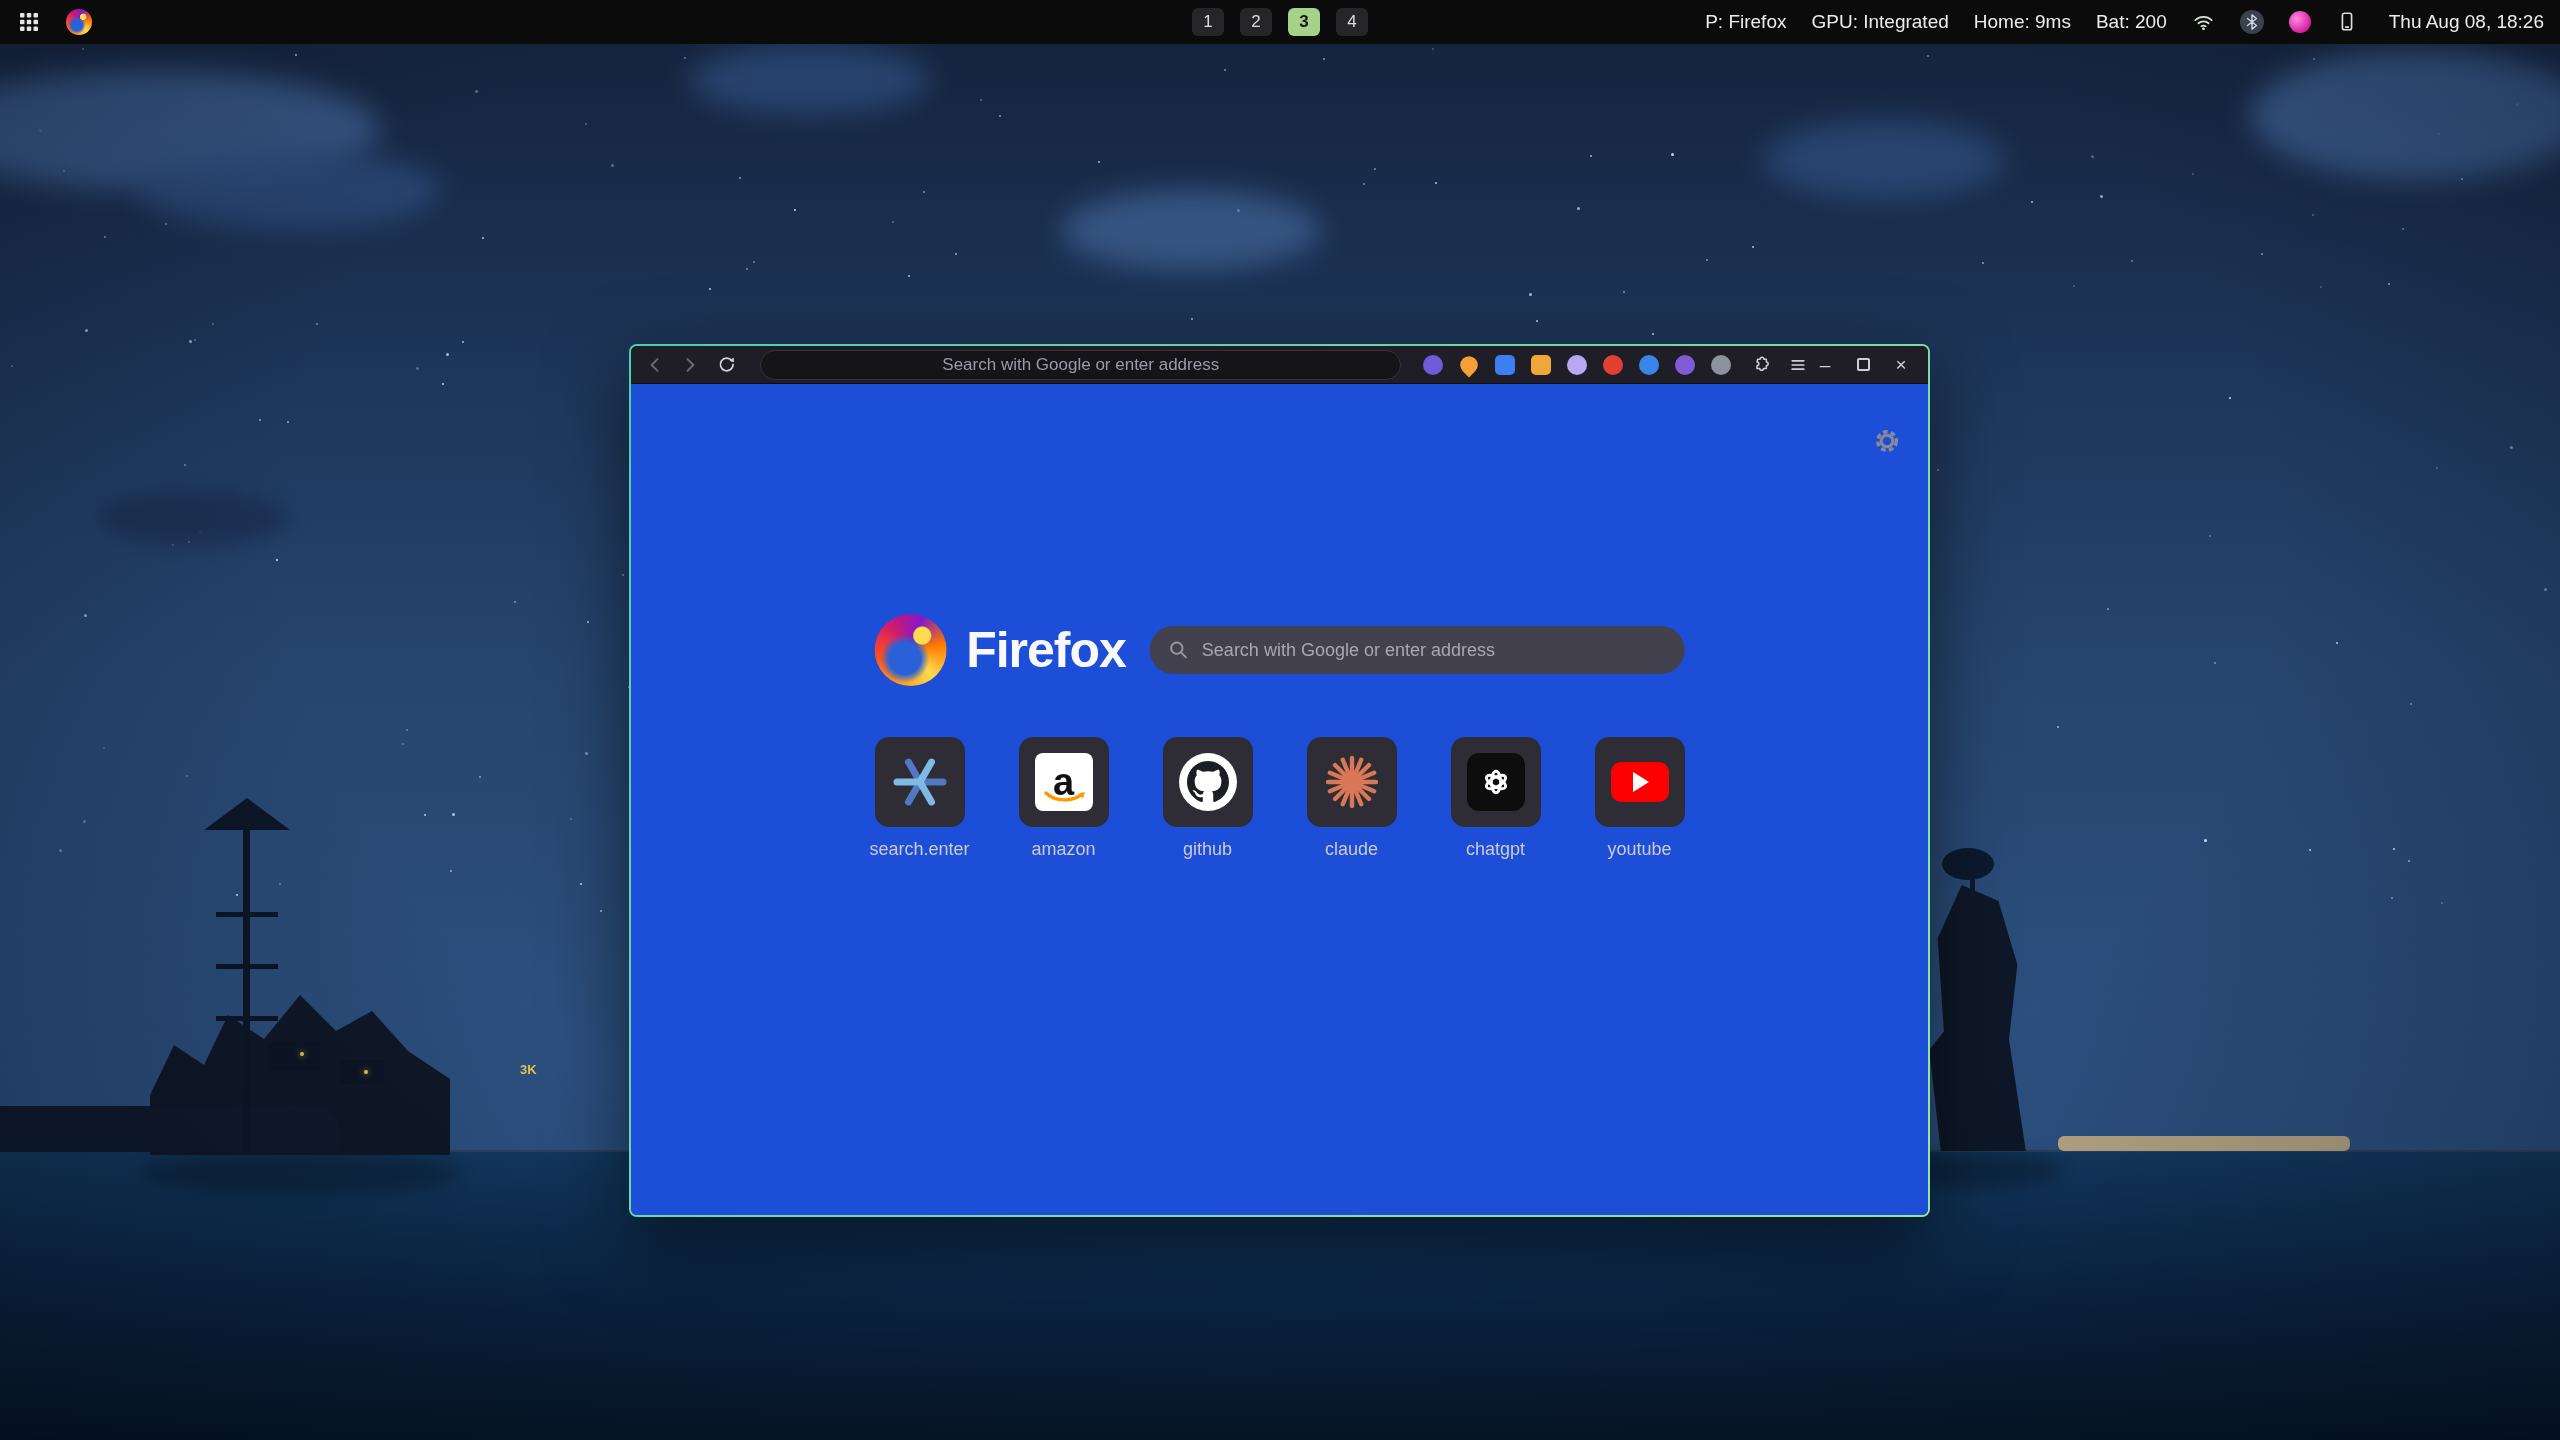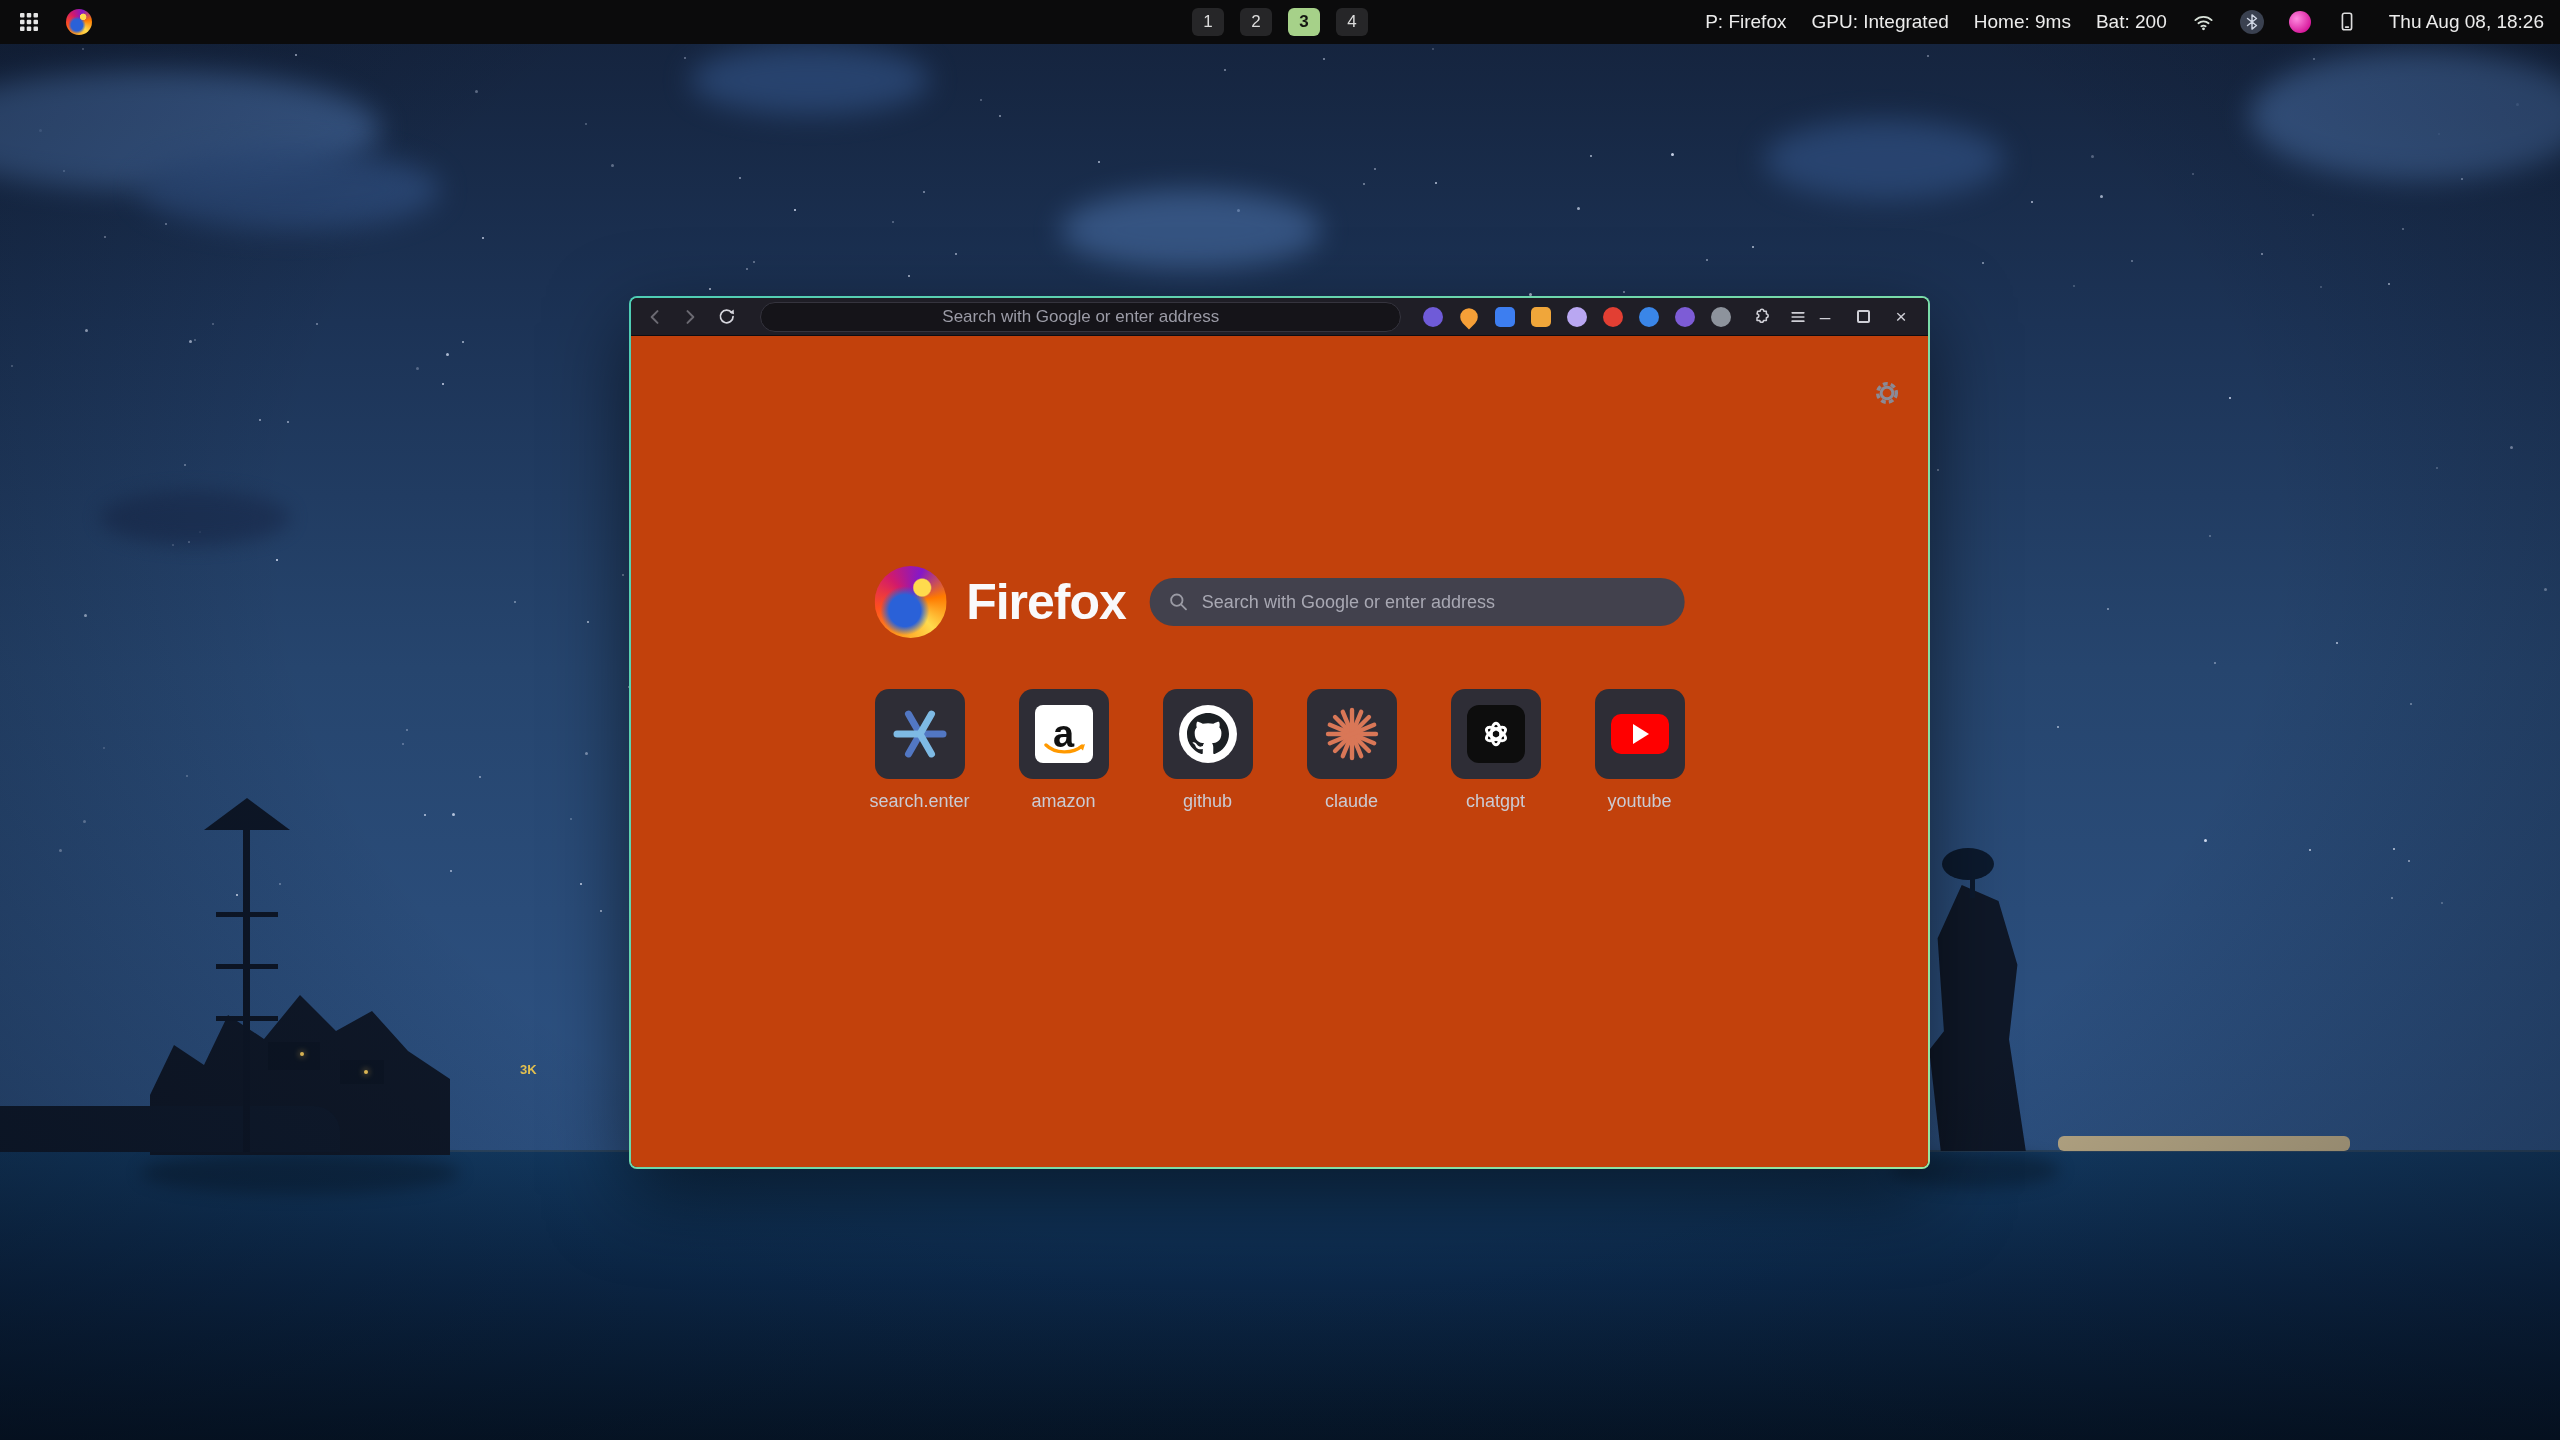--- a/index.html
+++ b/index.html
@@ -395,7 +395,7 @@
     </div>
   </header>
 
-  <div class="window-frame" style="background: linear-gradient(135deg, rgb(78, 205, 180), rgb(150, 230, 161));">
+  <div class="window-frame" style="background: linear-gradient(135deg, rgb(78, 205, 180), rgb(150, 230, 161)); margin-top: 48px;">
     <div class="window">
 
       <div class="toolbar">

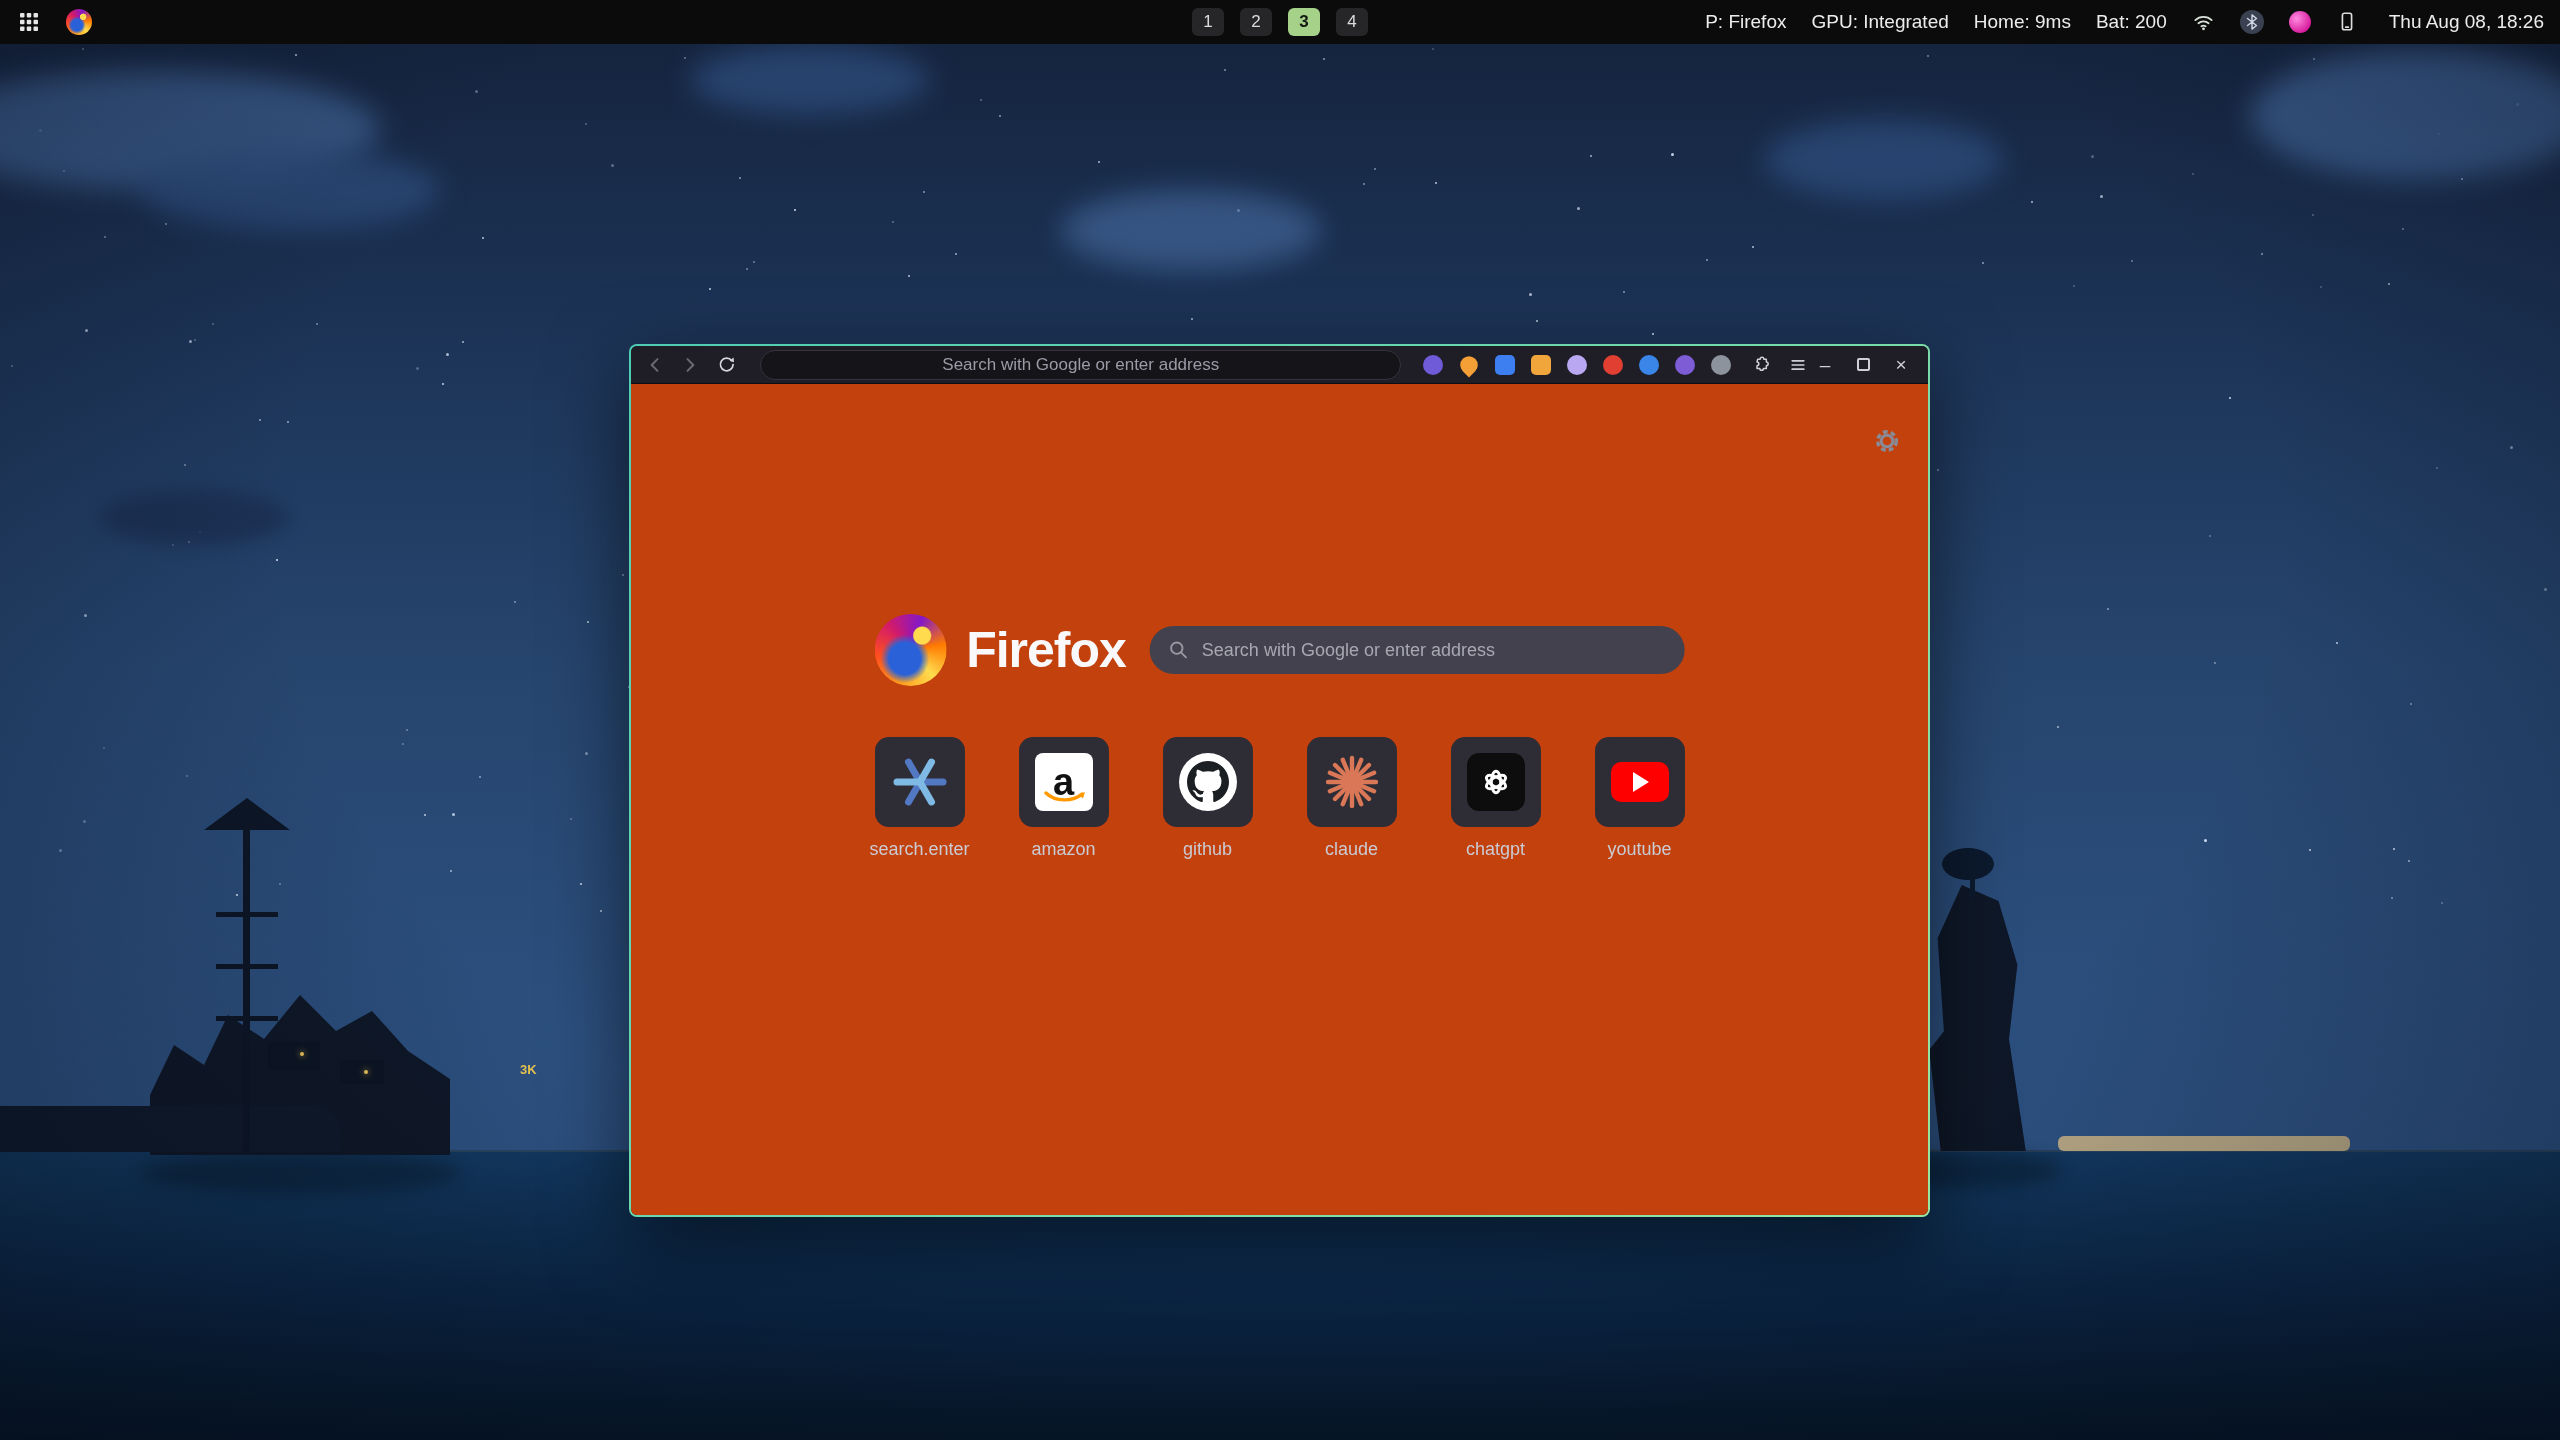--- a/index.html
+++ b/index.html
@@ -100,7 +100,7 @@
                 font-size:22px; cursor:pointer; border-radius:4px; }
   .tab-overflow { margin-left:auto; margin-right:6px; }
 
-  .content { flex:1; background:#c2410c; position:relative; }
+  .content { flex:1; background:#1d4ed8; position:relative; }
   .gear-btn { position:absolute; right:28px; top:44px; color:#8a8a96; background:none; border:none; cursor:pointer; }
 
   .hero { position:absolute; top:230px; left:50%; transform:translateX(-50%); display:flex; align-items:center; gap:24px; }

